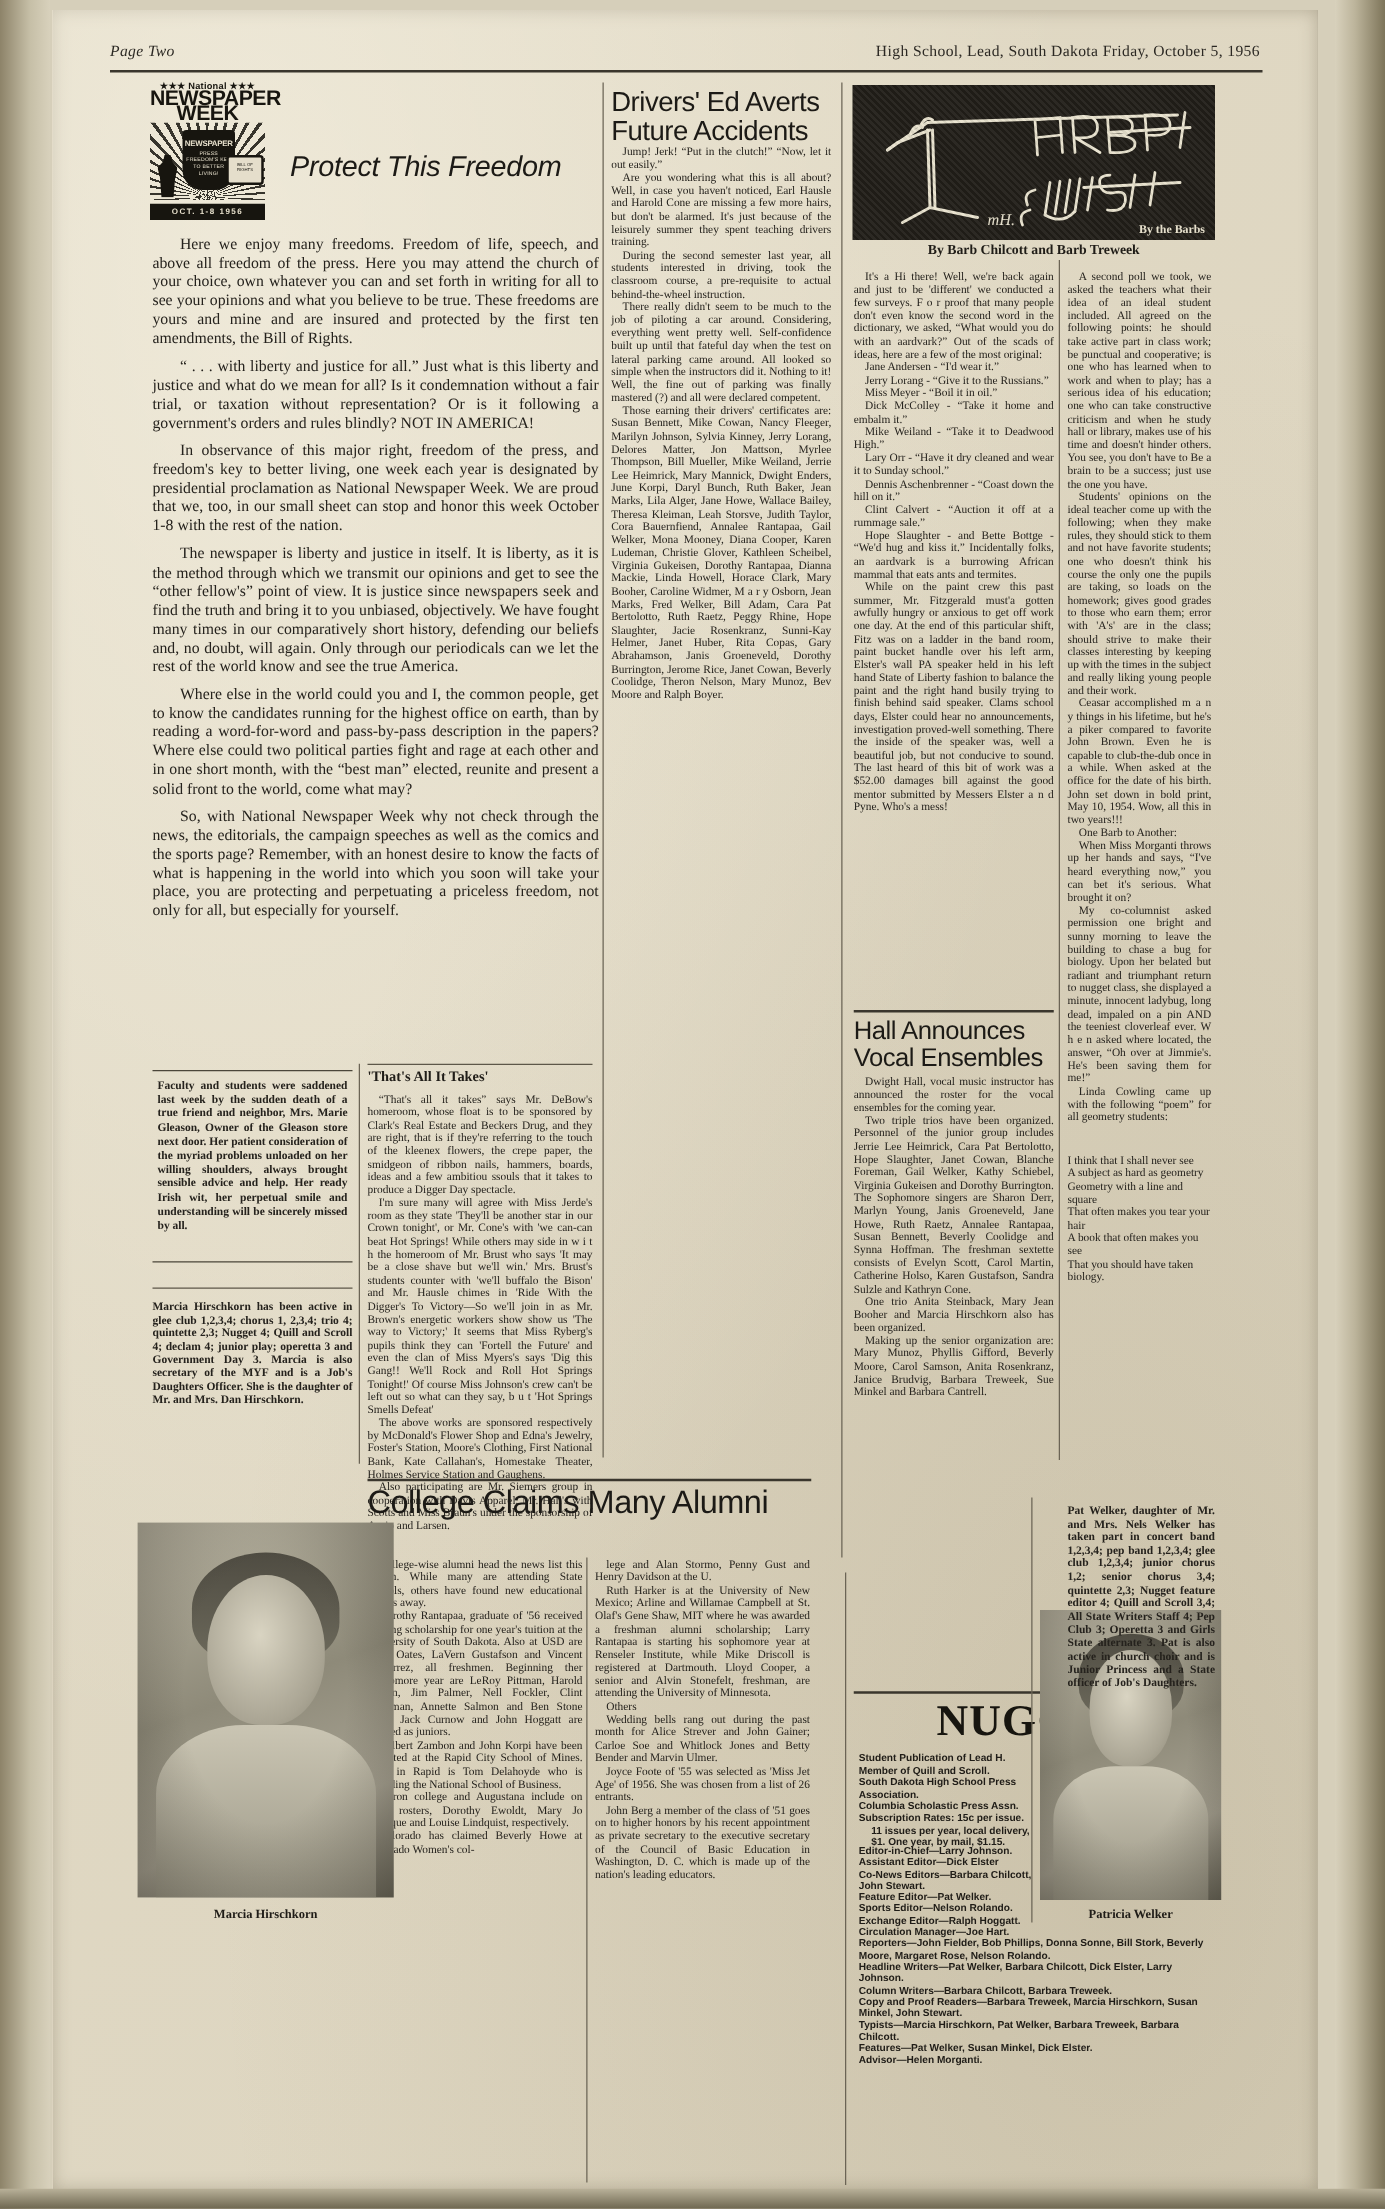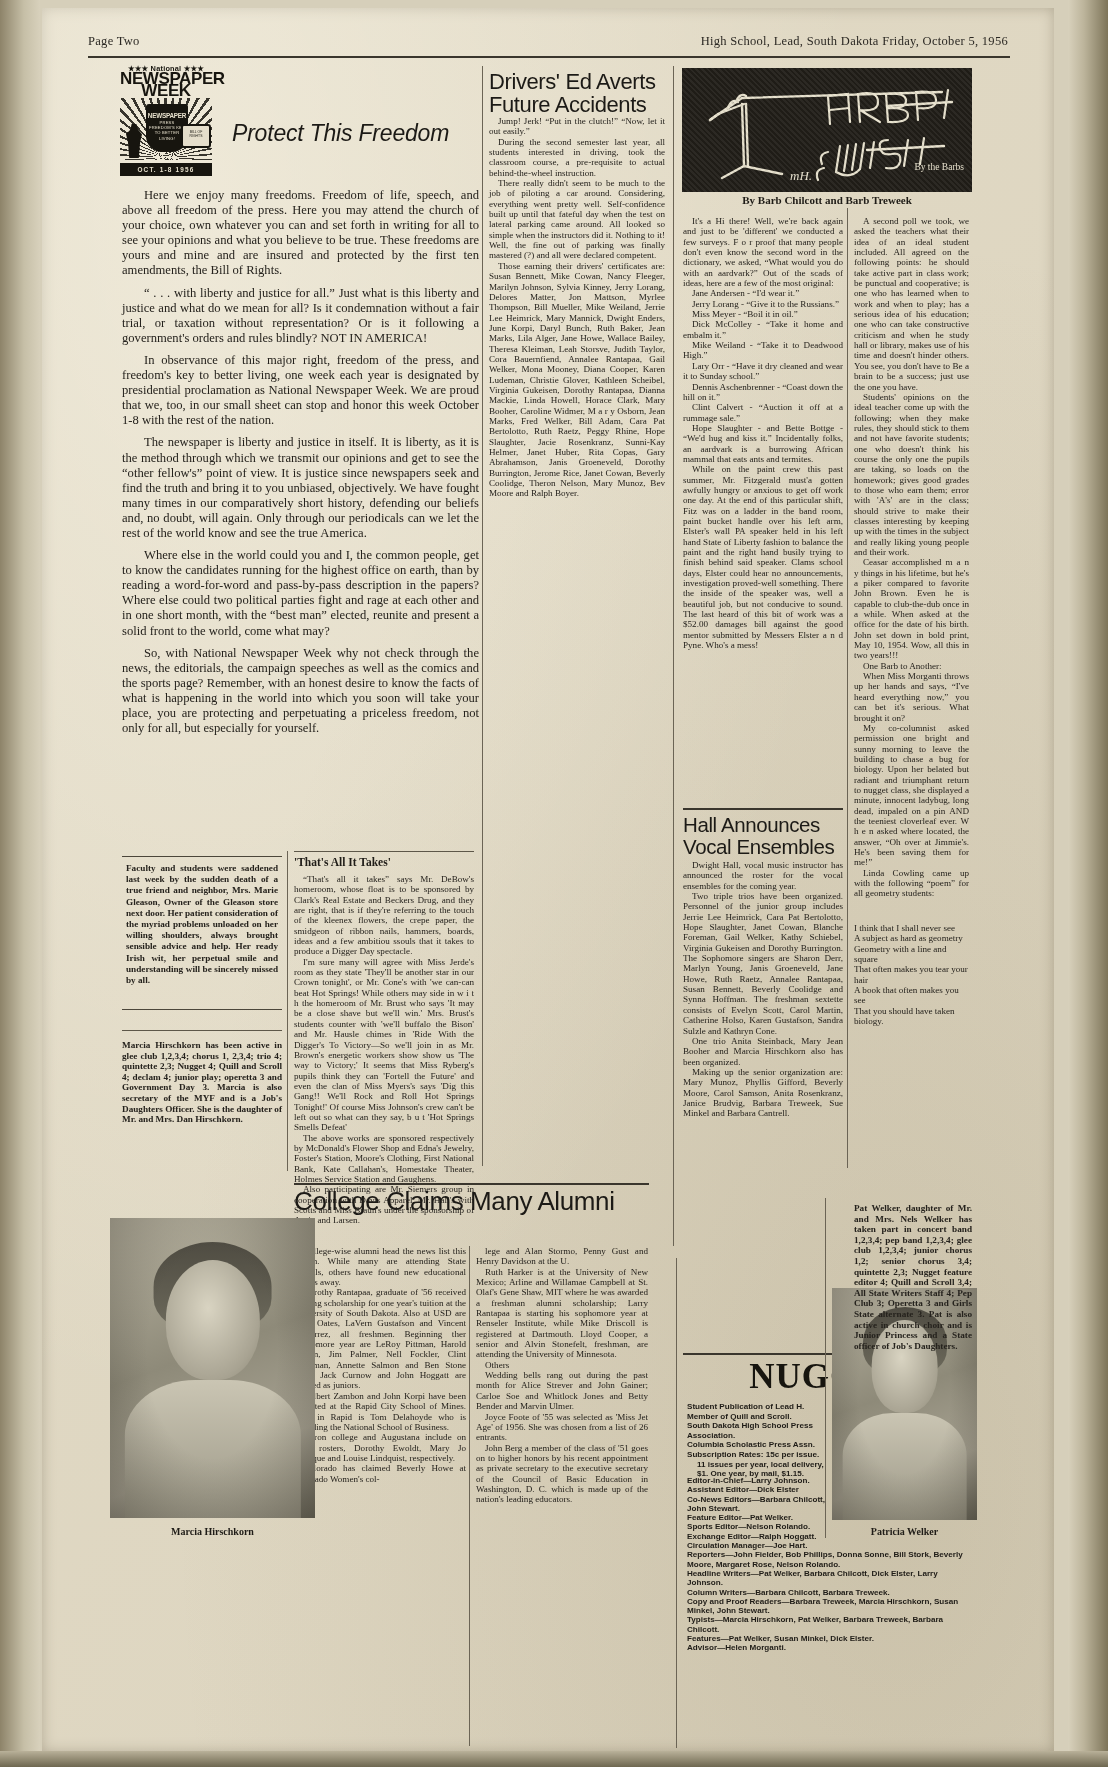--- a/index.html
+++ b/index.html
@@ -36,7 +36,7 @@
   
   .folio{position:absolute;left:46px;top:26px;width:920px;
     font-size:12.5px;letter-spacing:.3px;color:#2b2823;}
-  .folio .left{float:left;}
+  .folio .left{float:left;font-style:italic;}
   .folio .right{float:right;}
   .rule-top{position:absolute;left:46px;top:48px;width:922px;height:2px;background:#3a362d;}
 

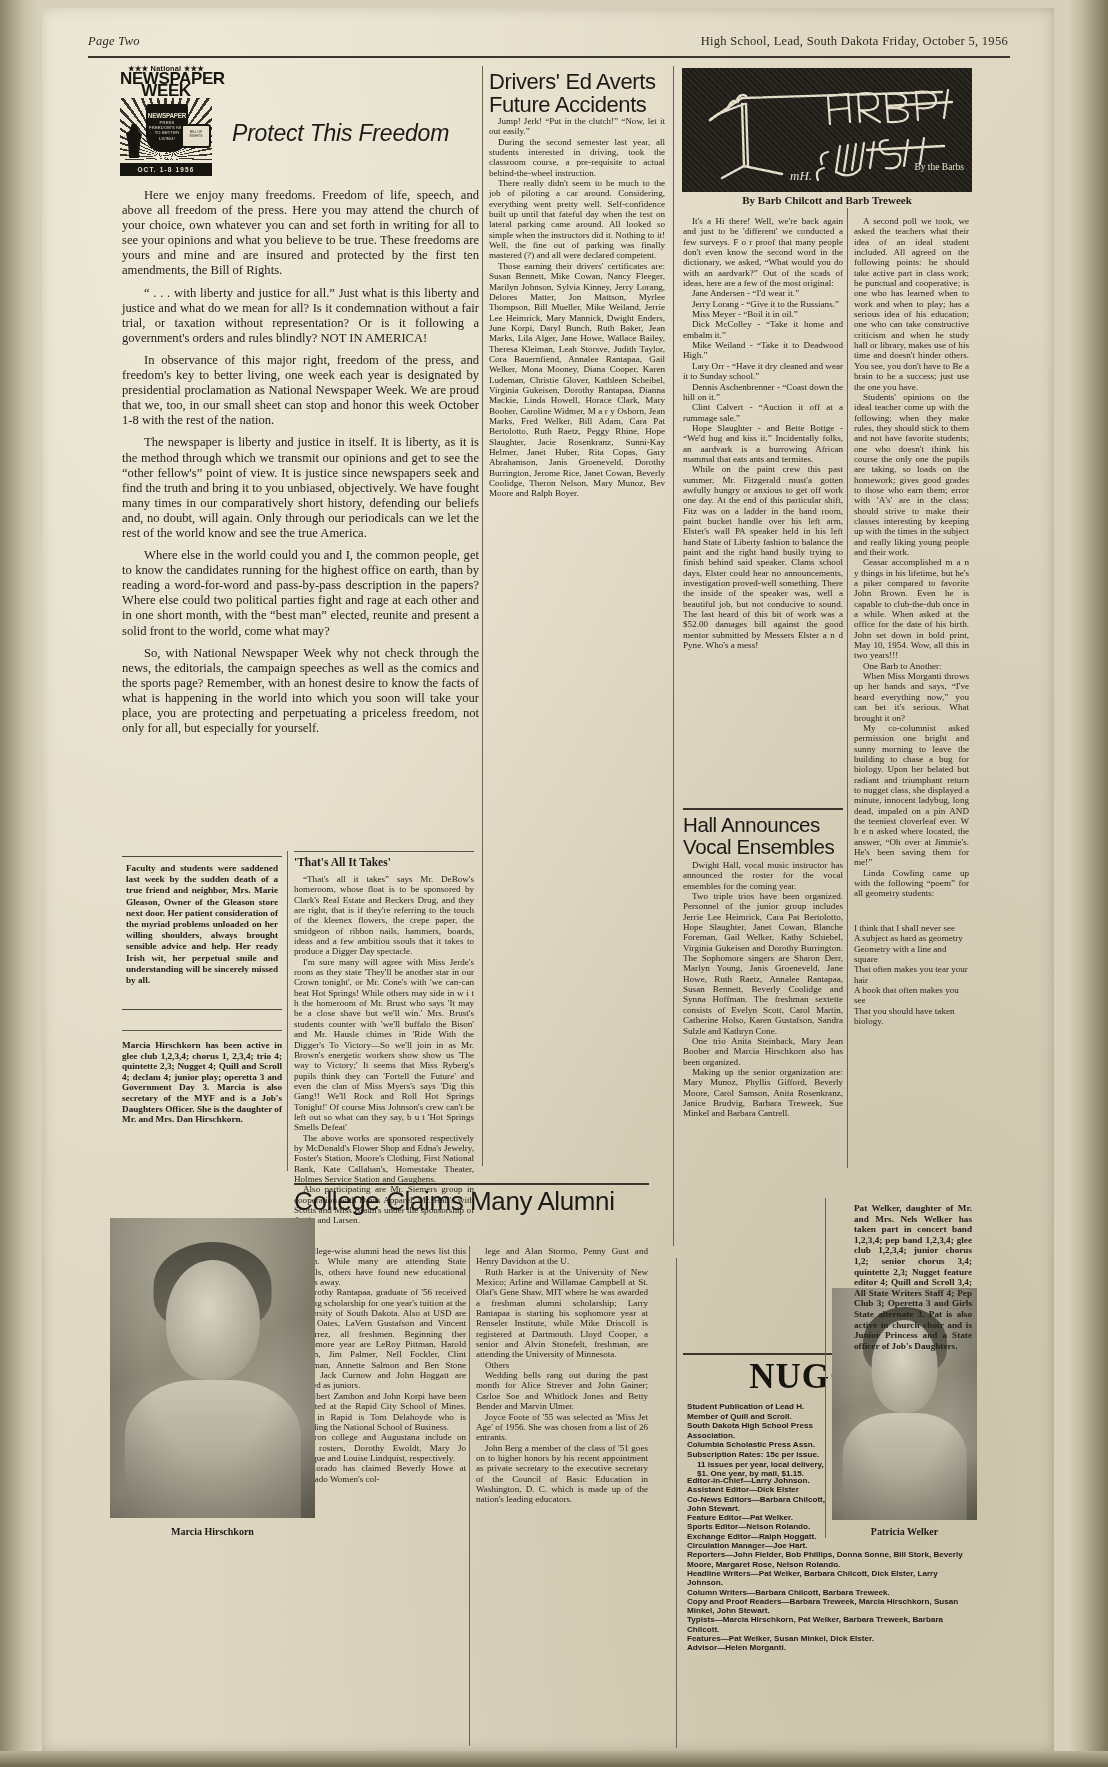--- a/index.html
+++ b/index.html
@@ -176,6 +176,7 @@
     </div>
     <div class="col body-sm" id="driversed" style="left:447px;top:108px;width:176px;">
         <p>Jump!  Jerk!  “Put in the clutch!”  “Now, let it out easily.”</p>
+        <p>Are you wondering what this is all about?  Well, in case you haven't noticed, Earl Hausle and Harold Cone are missing a few more hairs, but don't be alarmed. It's just because of the leisurely summer they spent teaching drivers training.</p>
         <p>During the second semester last year, all students interested in driving, took the classroom course, a pre-requisite to actual behind-the-wheel instruction.</p>
         <p>There really didn't seem to be much to the job of piloting a car around. Considering, everything went pretty well. Self-confidence built up until that fateful day when the test on lateral parking came around.  All looked so simple when the instructors did it.  Nothing to it!  Well, the fine out of parking was finally mastered (?) and all were declared competent.</p>
         <p>Those earning their drivers' certificates are: Susan Bennett, Mike Cowan, Nancy Fleeger, Marilyn Johnson, Sylvia Kinney, Jerry Lorang, Delores Matter, Jon Mattson, Myrlee Thompson, Bill Mueller, Mike Weiland, Jerrie Lee Heimrick, Mary Mannick, Dwight Enders, June Korpi, Daryl Bunch, Ruth Baker, Jean Marks, Lila Alger, Jane Howe, Wallace Bailey, Theresa Kleiman, Leah Storsve, Judith Taylor, Cora Bauernfiend, Annalee Rantapaa, Gail Welker, Mona Mooney, Diana Cooper, Karen Ludeman, Christie Glover, Kathleen Scheibel, Virginia Gukeisen, Dorothy Rantapaa, Dianna Mackie, Linda Howell, Horace Clark, Mary Booher, Caroline Widmer, M a r y Osborn, Jean Marks, Fred Welker, Bill Adam, Cara Pat Bertolotto, Ruth Raetz, Peggy Rhine, Hope Slaughter, Jacie Rosenkranz, Sunni-Kay Helmer, Janet Huber, Rita Copas, Gary Abrahamson, Janis Groeneveld, Dorothy Burrington, Jerome Rice, Janet Cowan, Beverly Coolidge, Theron Nelson, Mary Munoz, Bev Moore and Ralph Boyer.</p>

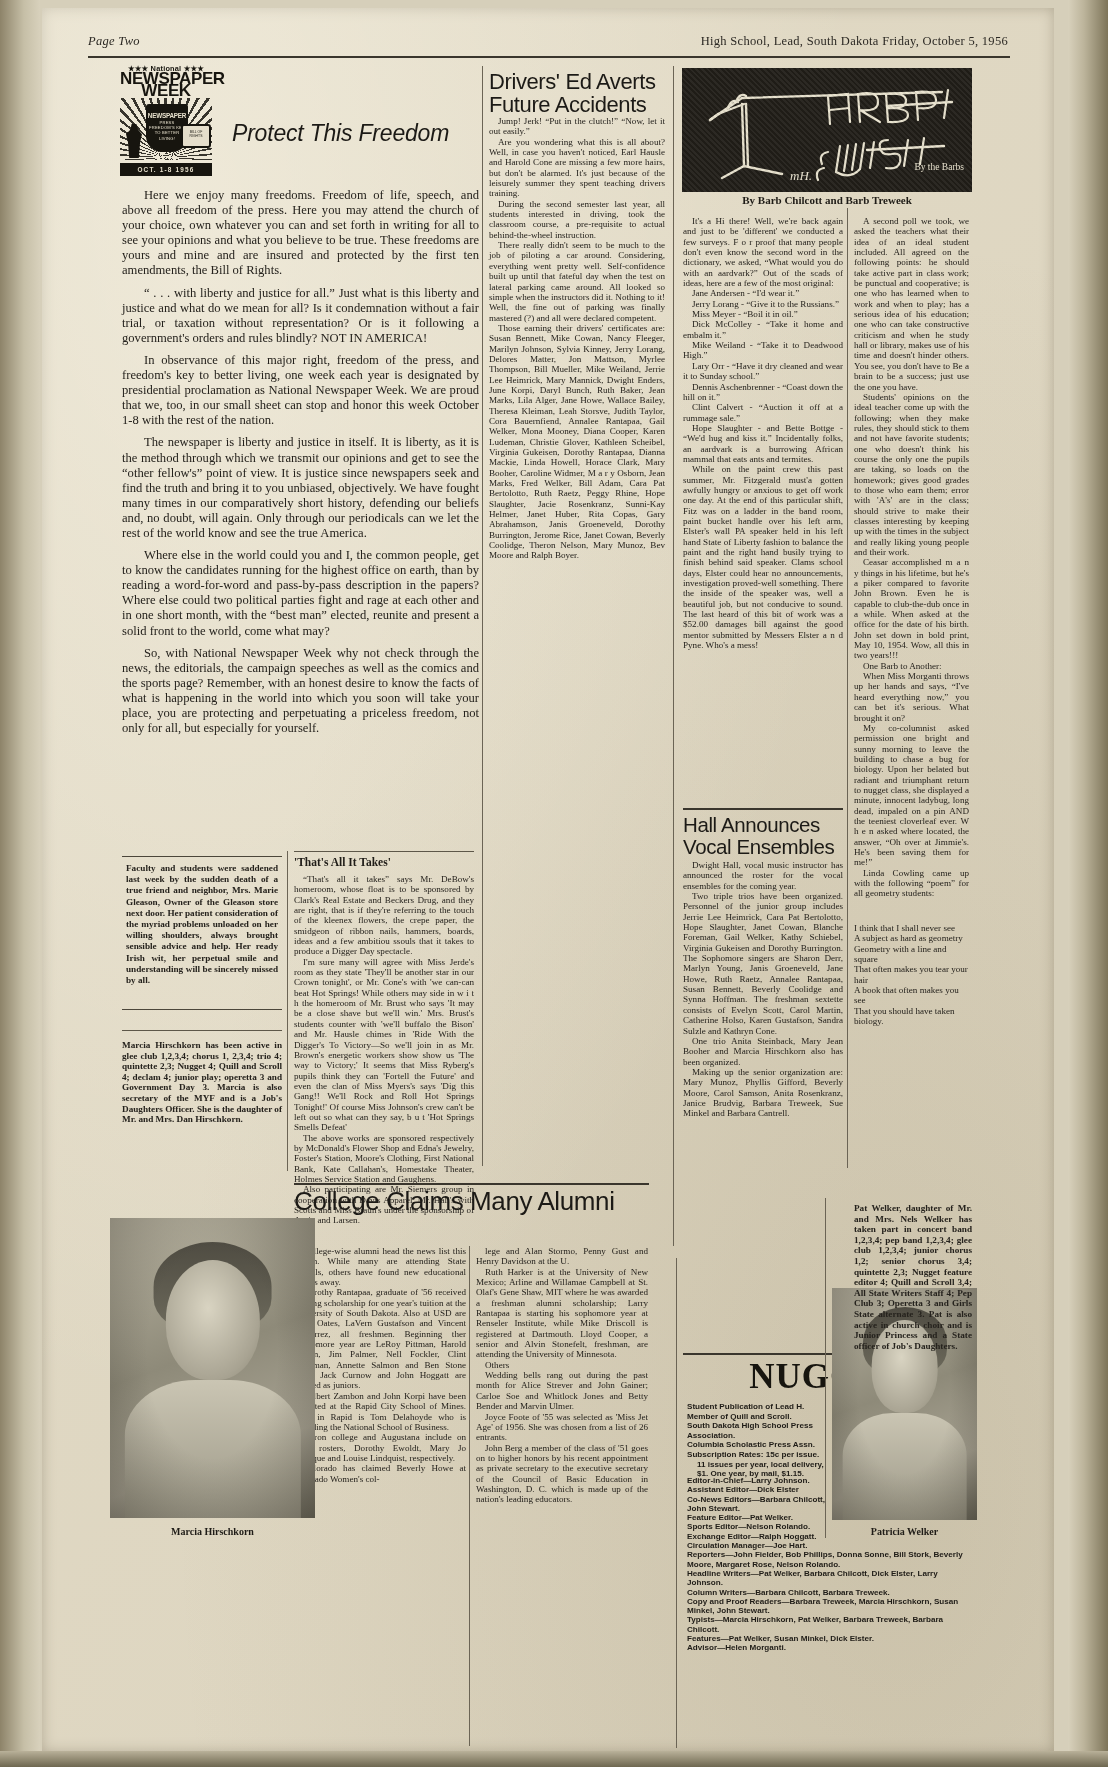--- a/index.html
+++ b/index.html
@@ -94,8 +94,8 @@
     background:#211e18;overflow:hidden;}
   .cartoon .noise{position:absolute;inset:0;
     background:repeating-linear-gradient(45deg, rgba(255,255,255,.05) 0 2px, rgba(0,0,0,.06) 2px 4px);}
-  .cart-label{position:absolute;right:8px;bottom:20px;color:#e6e0cc;
-    font-family:"Liberation Serif",serif;font-weight:normal;font-size:9.5px;margin-left:48px;}
+  .cart-label{position:absolute;right:8px;bottom:3px;color:#e6e0cc;
+    font-family:"Liberation Serif",serif;font-weight:bold;font-size:9.5px;margin-left:48px;}
   .bw{position:absolute;left:655px;top:186px;width:260px;text-align:center;}
 
   

